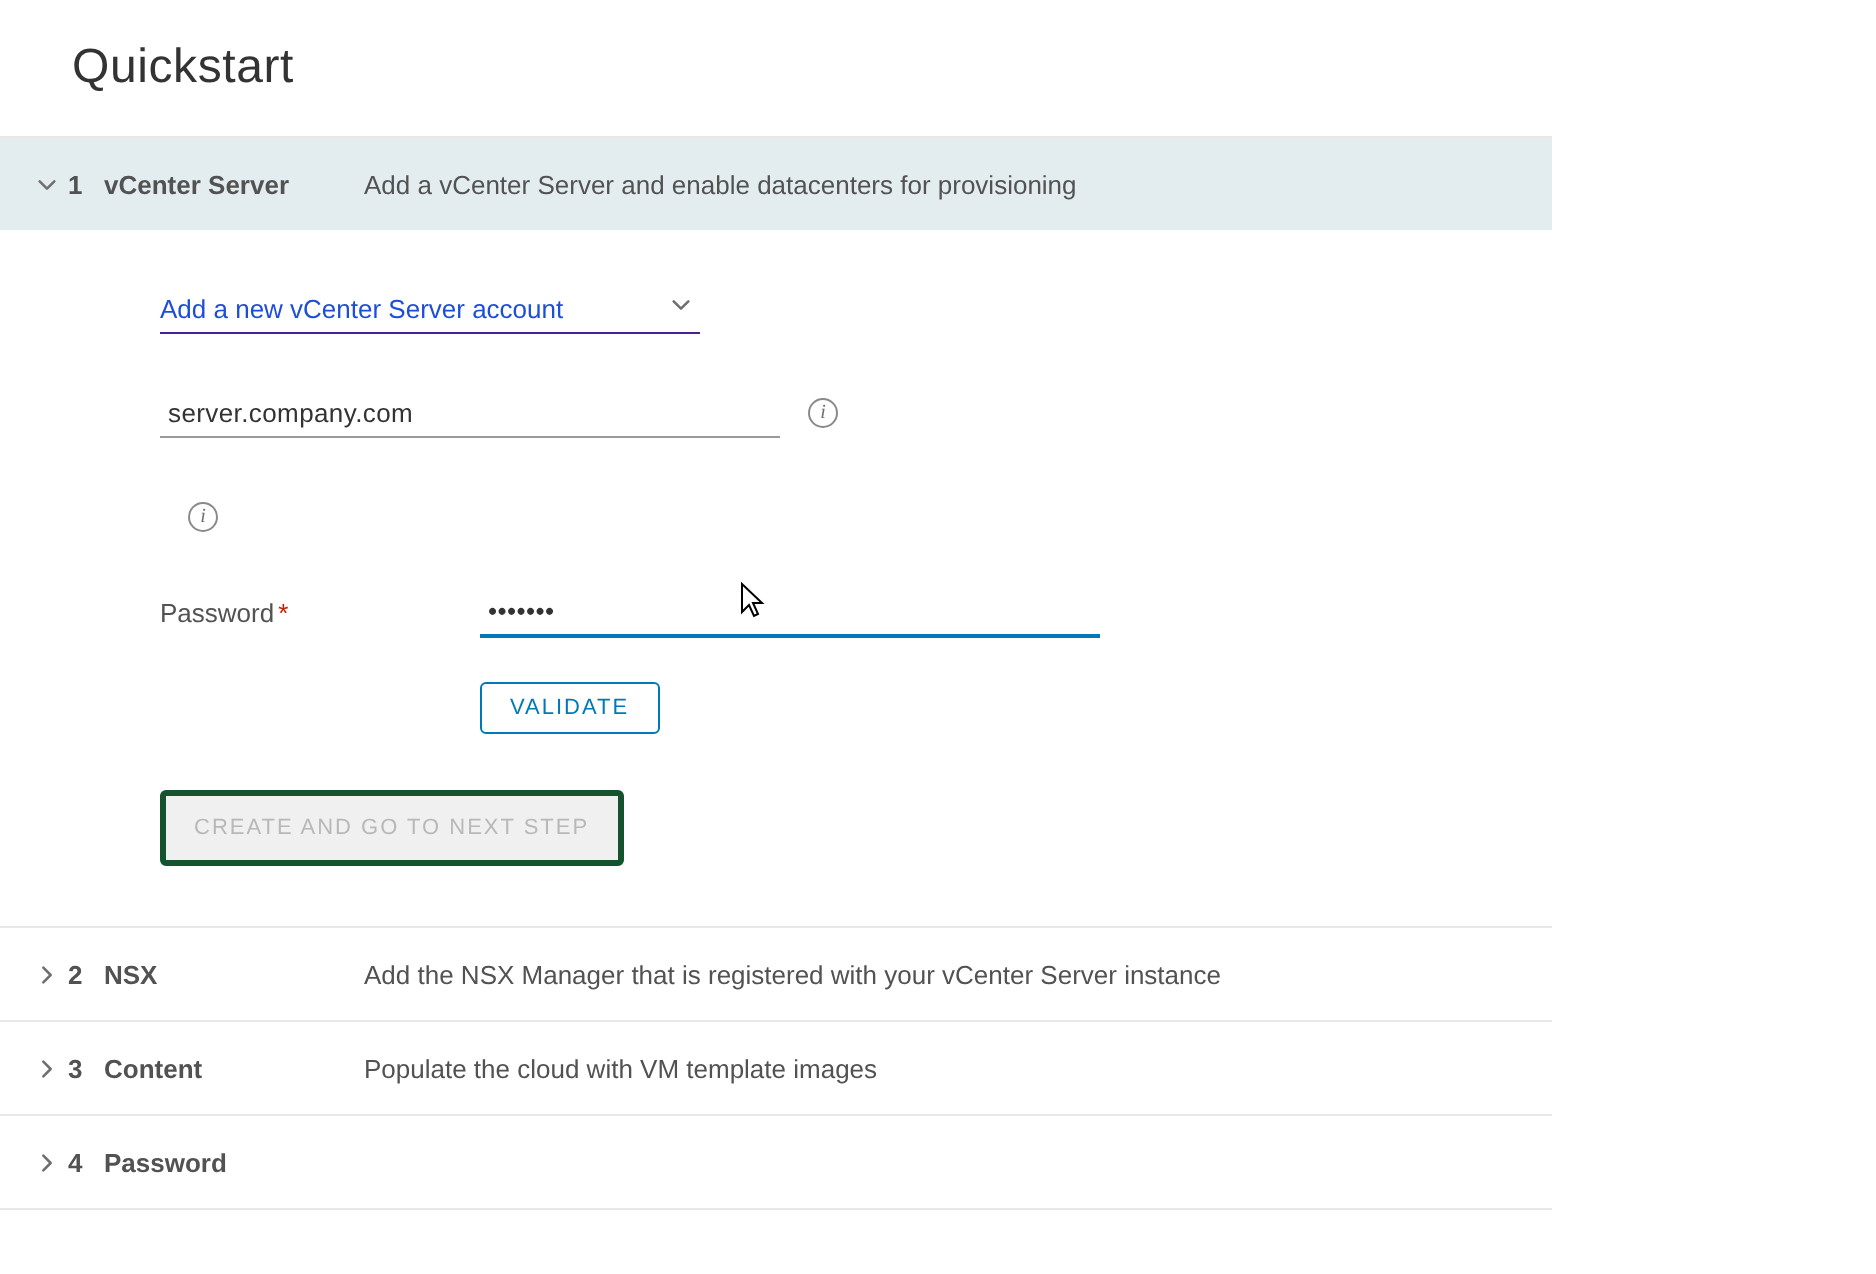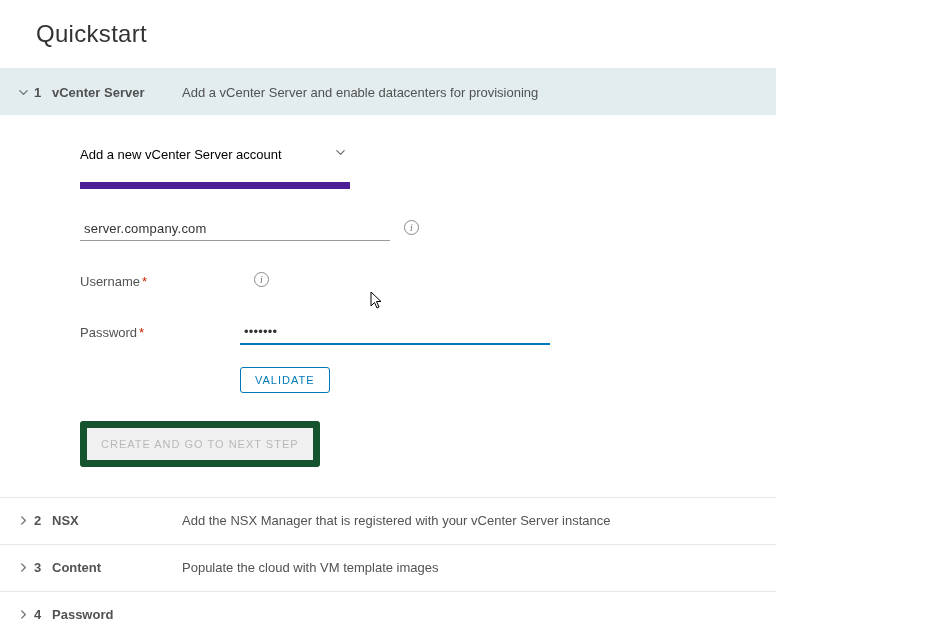--- a/index.html
+++ b/index.html
@@ -75,12 +75,12 @@
   }
   .select-input {
     border: none;
-    border-bottom: 7px solid #4c1d95;
+    border-bottom: 1px solid #4c1d95;
     background: transparent;
     font-size: 13px;
-    padding: 4px 28px 20px 0;
+    padding: 4px 28px 4px 0;
     width: 270px;
-    color: #000000;
+    color: #1d4ed8;
     outline: none;
     cursor: pointer;
   }

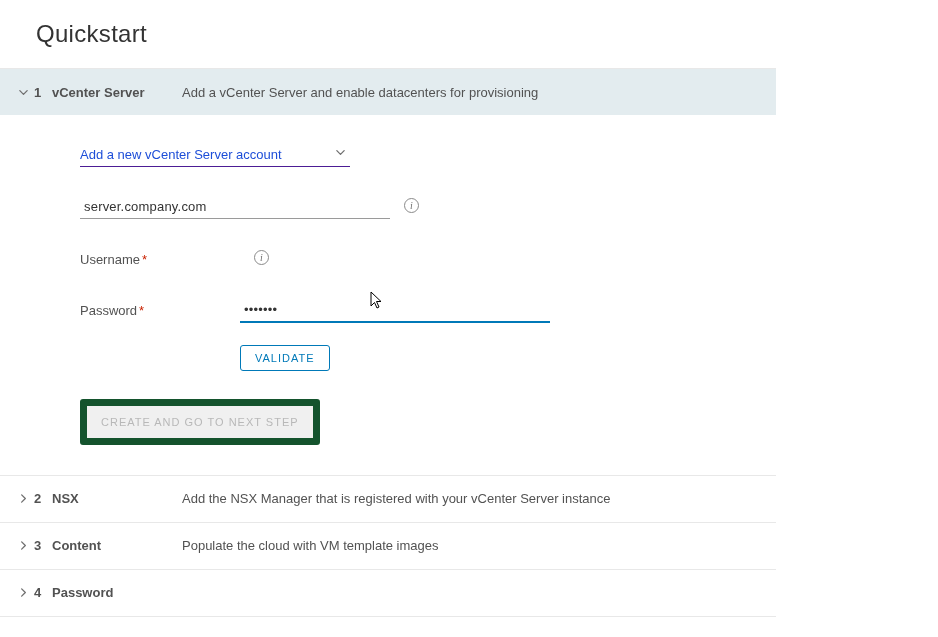--- a/index.html
+++ b/index.html
@@ -217,9 +217,6 @@
       </div>
 
       <div class="form-row">
-        <div class="label-col">
-          <span>Username</span><span class="req">*</span>
-        </div>
         <div class="info-col">
           <span class="info-icon">i</span>
         </div>

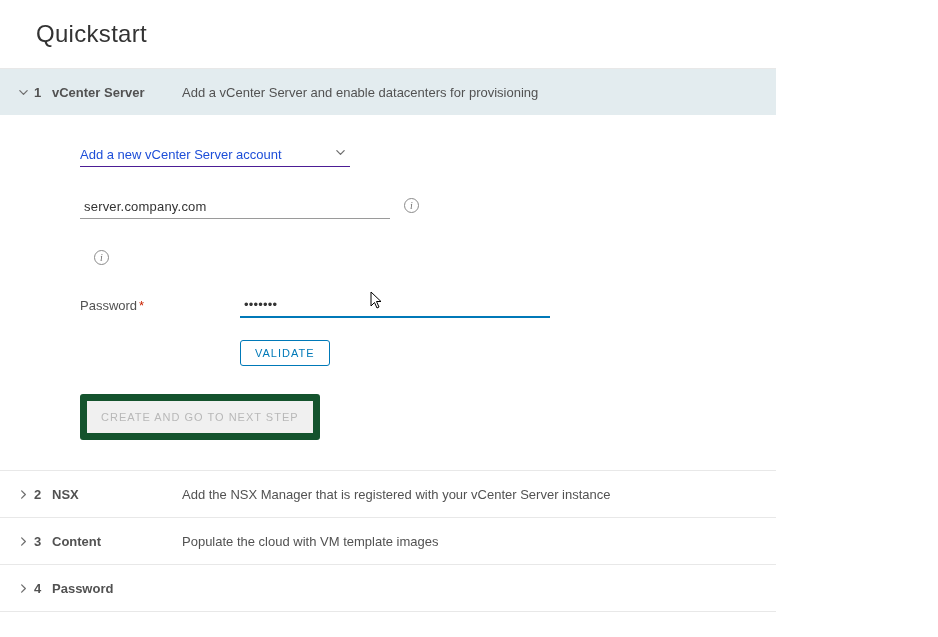--- a/index.html
+++ b/index.html
@@ -158,7 +158,7 @@
   }
   .btn-primary-disabled {
     display: inline-block;
-    border: 7px solid #14532d;
+    border: 3px solid #14532d;
     background: #f0f0f0;
     color: #b8b8b8;
     font-size: 11px;

